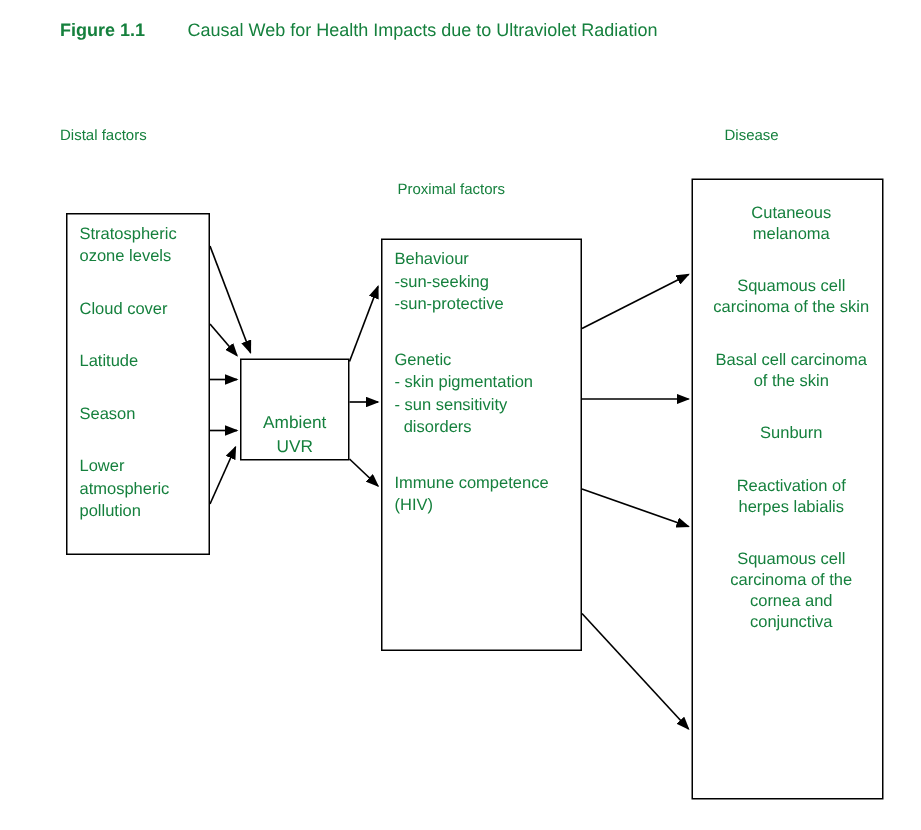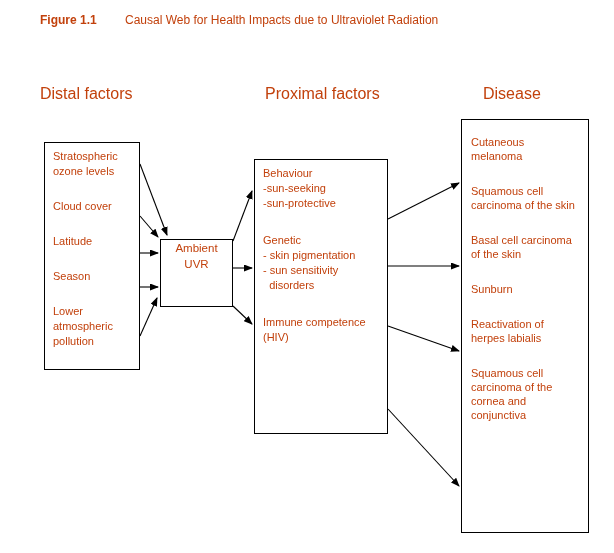--- a/index.html
+++ b/index.html
@@ -13,7 +13,7 @@
     height: 553px;
     background: #ffffff;
     font-family: "Liberation Sans", sans-serif;
-    color: #c2410c;
+    color: #15803d;
     overflow: hidden;
   }
   .figure-title {

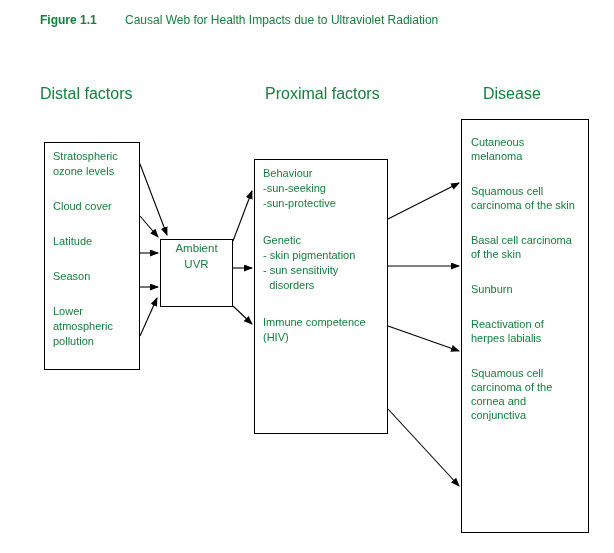--- a/index.html
+++ b/index.html
@@ -38,7 +38,7 @@
   .col-header {
     position: absolute;
     top: 85px;
-    font-size: 16px;
+    font-size: 10px;
     white-space: nowrap;
   }
   .col-header.distal   { left: 40px;  }

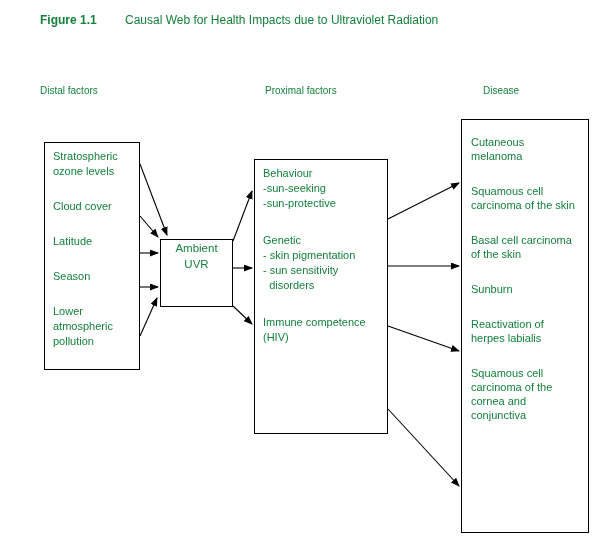--- a/index.html
+++ b/index.html
@@ -42,7 +42,7 @@
     white-space: nowrap;
   }
   .col-header.distal   { left: 40px;  }
-  .col-header.proximal { left: 265px; }
+  .col-header.proximal { left: 265px; margin-top: 36px; }
   .col-header.disease  { left: 483px; }
 
   .box {

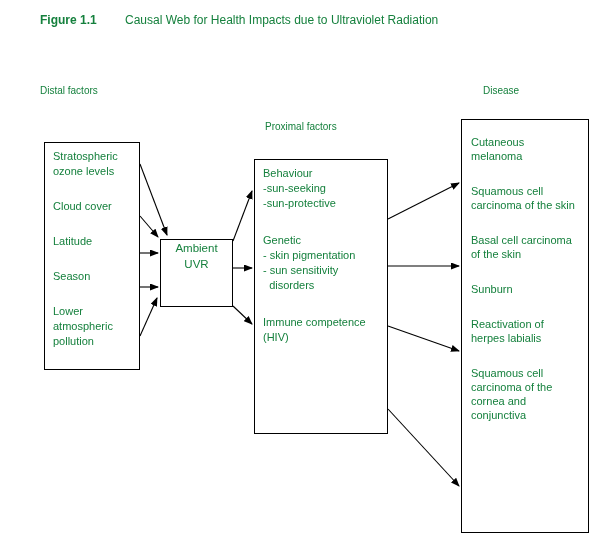--- a/index.html
+++ b/index.html
@@ -95,6 +95,7 @@
     left: 461px; top: 119px;
     width: 128px; height: 414px;
     padding: 15px 4px 0 9px;
+    text-align: center;
   }
   .disease-box .item {
     line-height: 14px;

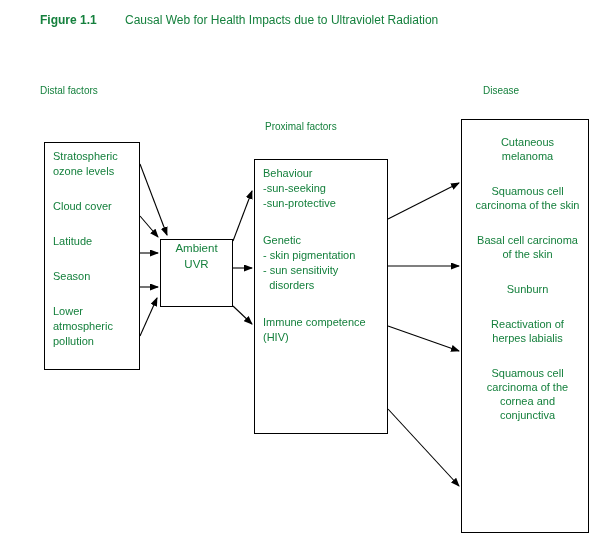--- a/index.html
+++ b/index.html
@@ -71,7 +71,7 @@
     left: 160px; top: 239px;
     width: 73px; height: 68px;
     display: flex;
-    align-items: flex-start;
+    align-items: flex-end;
     justify-content: center;
     text-align: center;
   }

